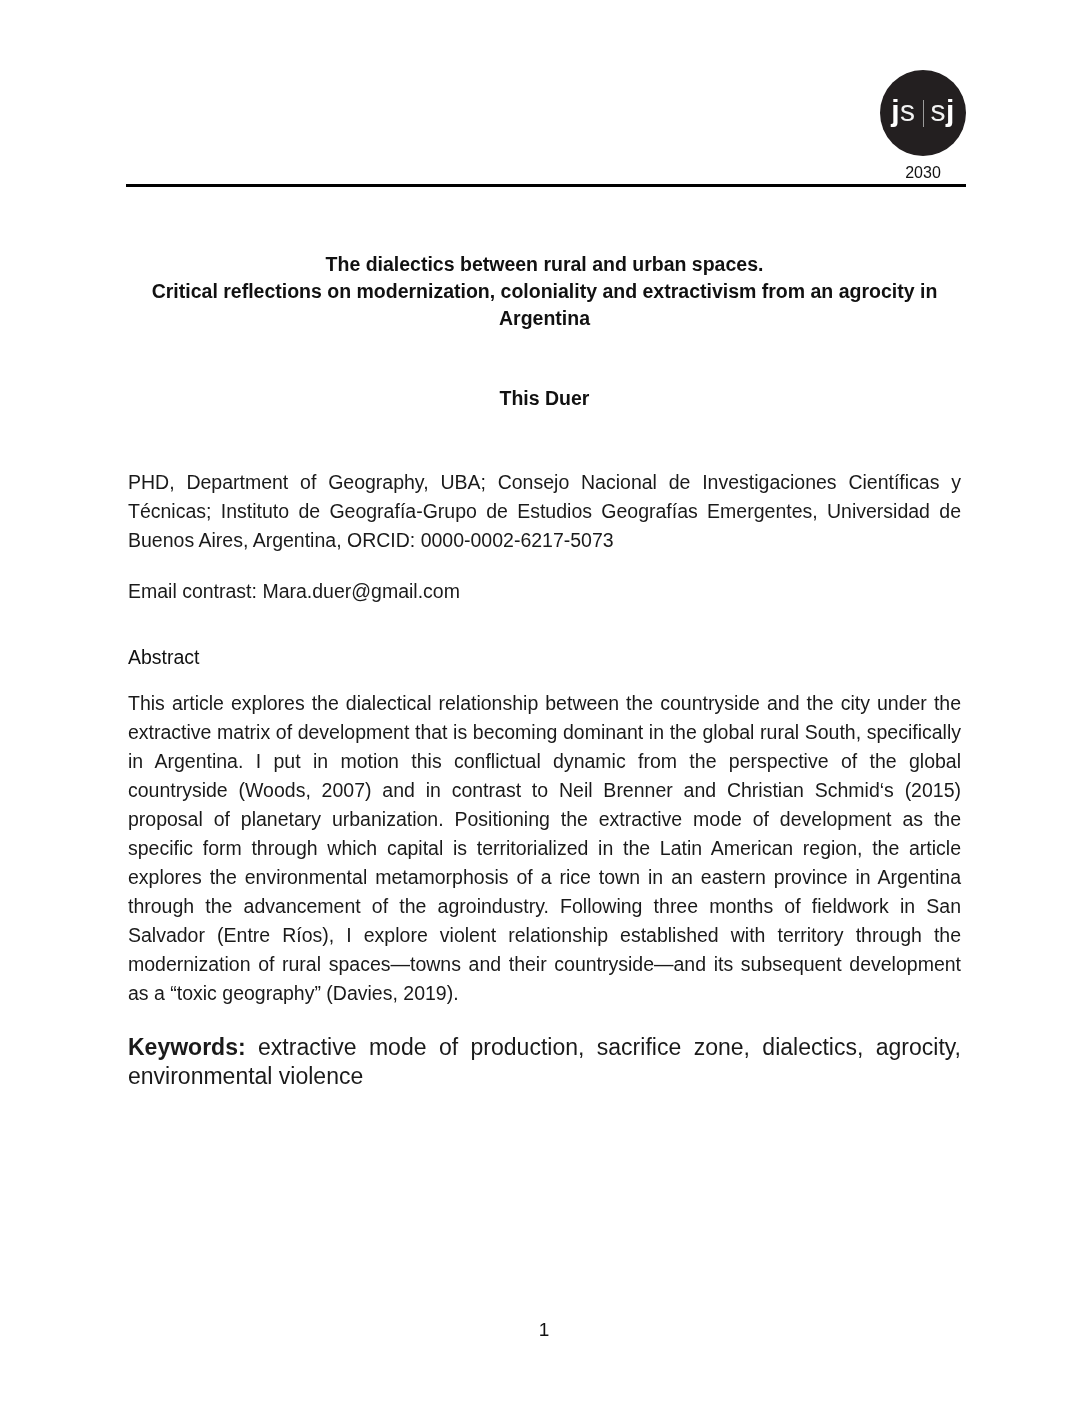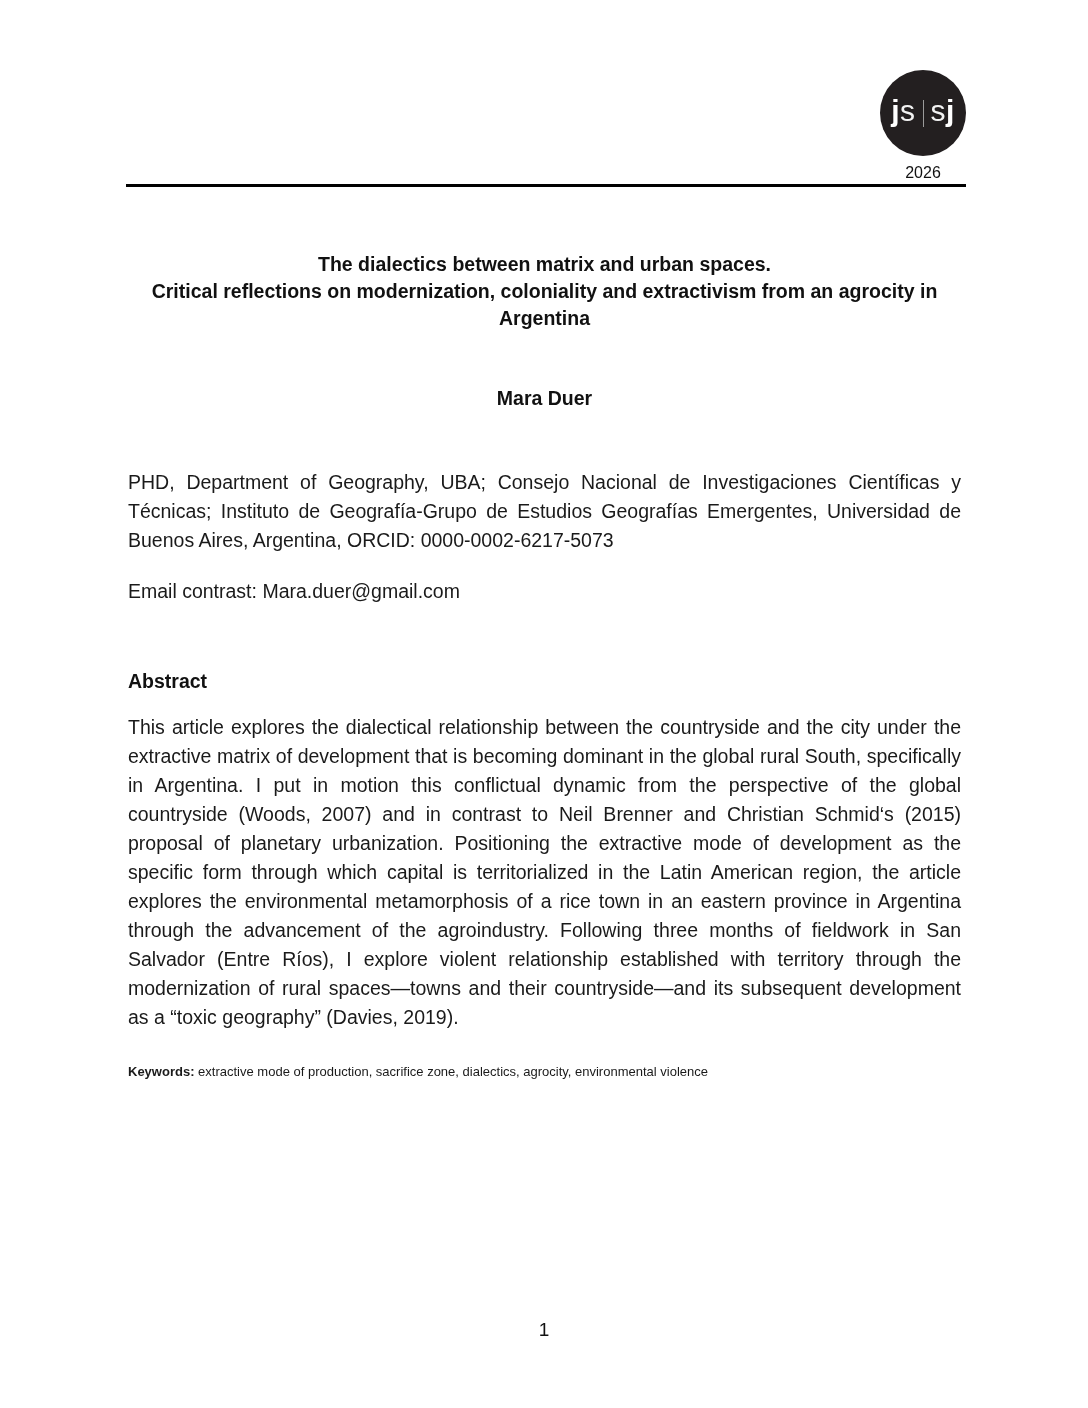--- a/index.html
+++ b/index.html
@@ -146,7 +146,7 @@
         <span class="lb">j</span>
       </span>
   </div>
-  <div class="logo-year">2026</div>
+  <div class="logo-year">2030</div>
   <div class="header-rule"></div>
 
   <main class="content">

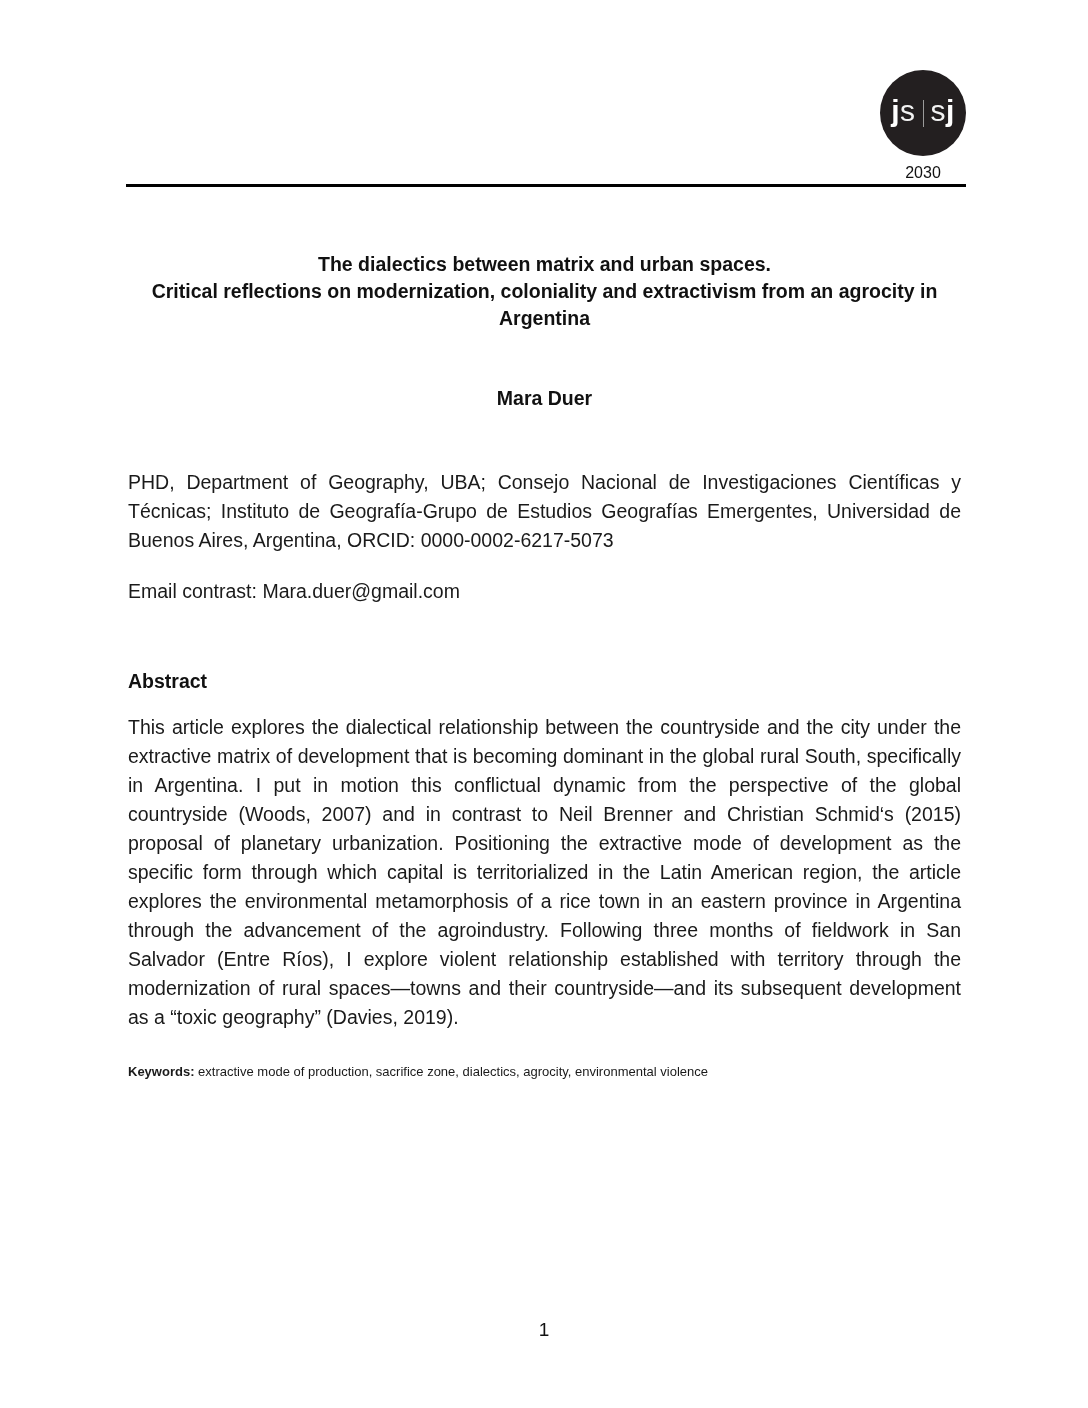--- a/index.html
+++ b/index.html
@@ -151,7 +151,7 @@
 
   <main class="content">
 
-    <h1 class="title"><span>The dialectics between matrix and urban spaces.</span><br><span>Critical reflections on modernization, coloniality and extractivism from an agrocity in Argentina</span></h1>
+    <h1 class="title"><span>The dialectics between rural and urban spaces.</span><br><span>Critical reflections on modernization, coloniality and extractivism from an agrocity in Argentina</span></h1>
 
     <p class="author">Mara Duer</p>
 

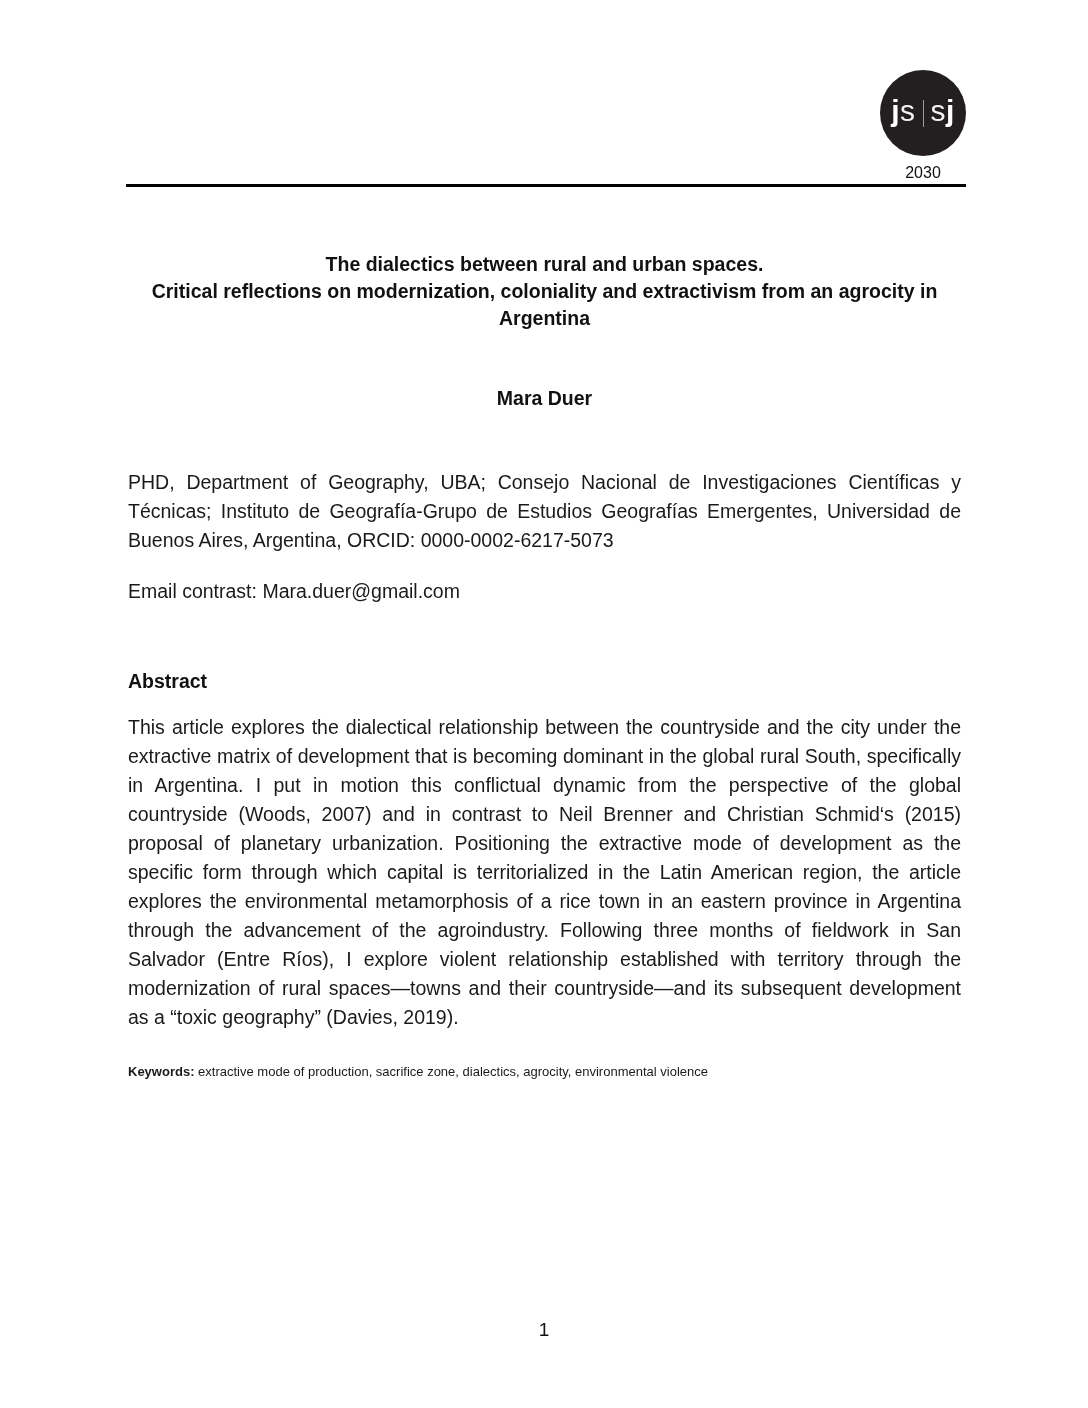--- a/index.html
+++ b/index.html
@@ -153,7 +153,7 @@
 
     <h1 class="title"><span>The dialectics between rural and urban spaces.</span><br><span>Critical reflections on modernization, coloniality and extractivism from an agrocity in Argentina</span></h1>
 
-    <p class="author">Mara Duer</p>
+    <p class="author">This Duer</p>
 
     <p class="affiliation justify">PHD, Department of Geography, UBA; Consejo Nacional de Investigaciones Científicas y Técnicas; Instituto de Geografía-Grupo de Estudios Geografías Emergentes, Universidad de Buenos Aires, Argentina, ORCID: 0000-0002-6217-5073</p>
 

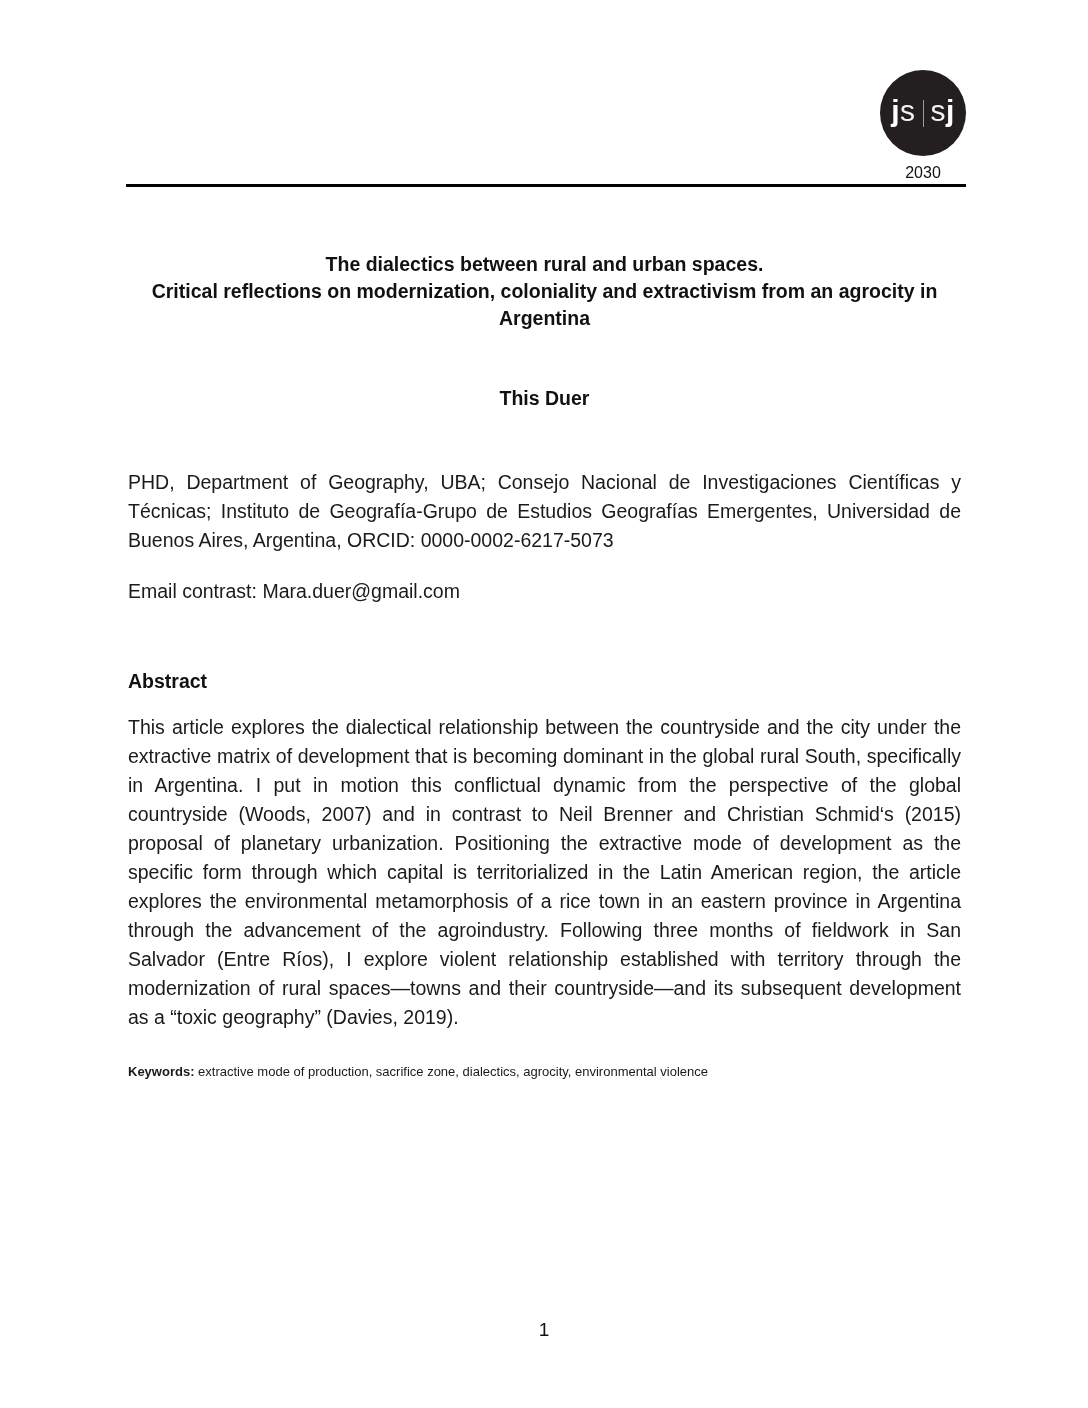--- a/index.html
+++ b/index.html
@@ -102,9 +102,9 @@
     line-height: 29px;
   }
   .abstract-heading {
-    margin-top: 61px;
+    margin-top: 37px;
     font-size: 19.5px;
-    font-weight: 700;
+    font-weight: 400;
     line-height: 29px;
     color: #111111;
   }

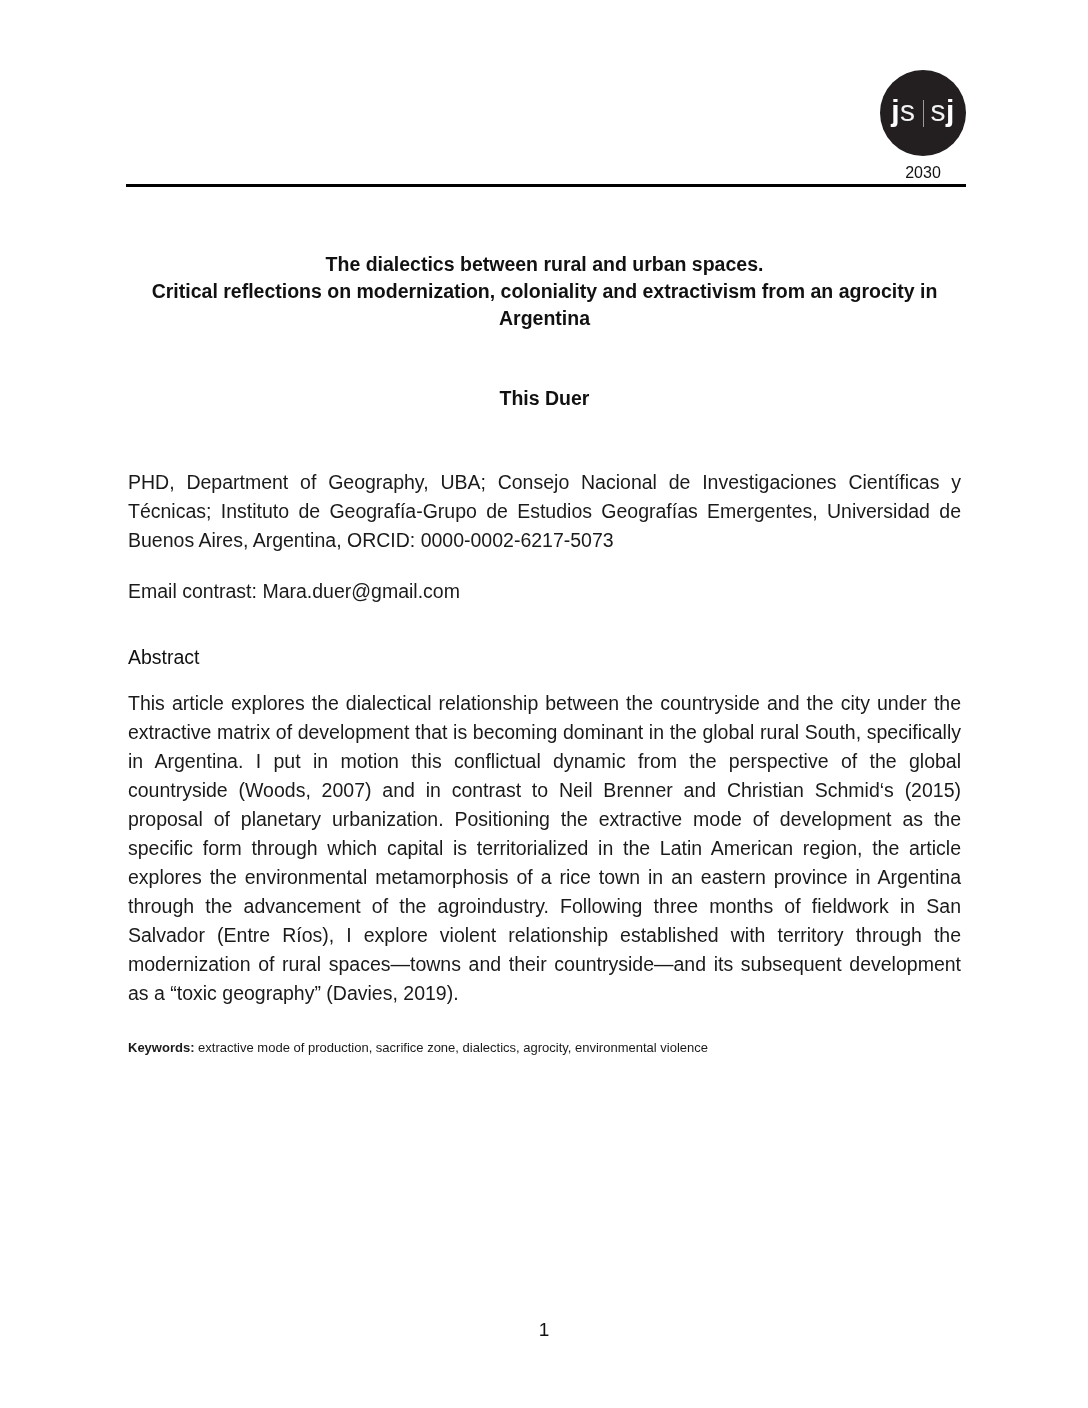--- a/index.html
+++ b/index.html
@@ -115,7 +115,7 @@
   }
   .keywords {
     margin-top: 25px;
-    font-size: 13px;
+    font-size: 23px;
     line-height: 29px;
   }
   .keywords .kw-label { font-weight: 700; }

